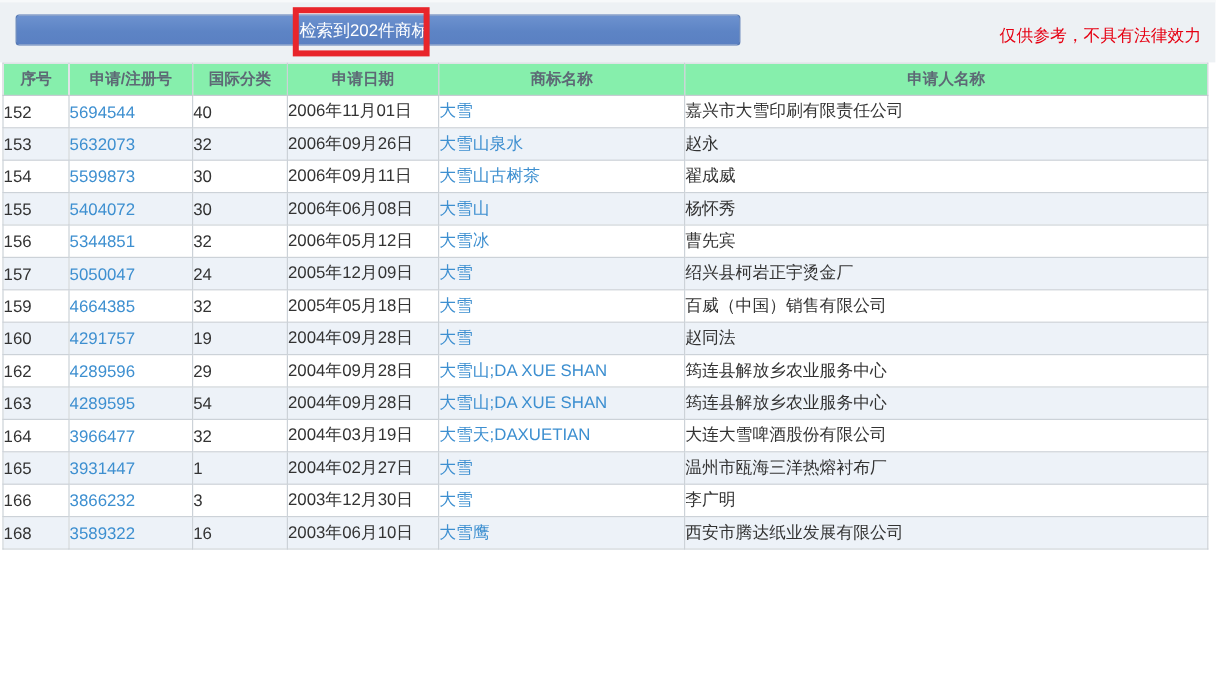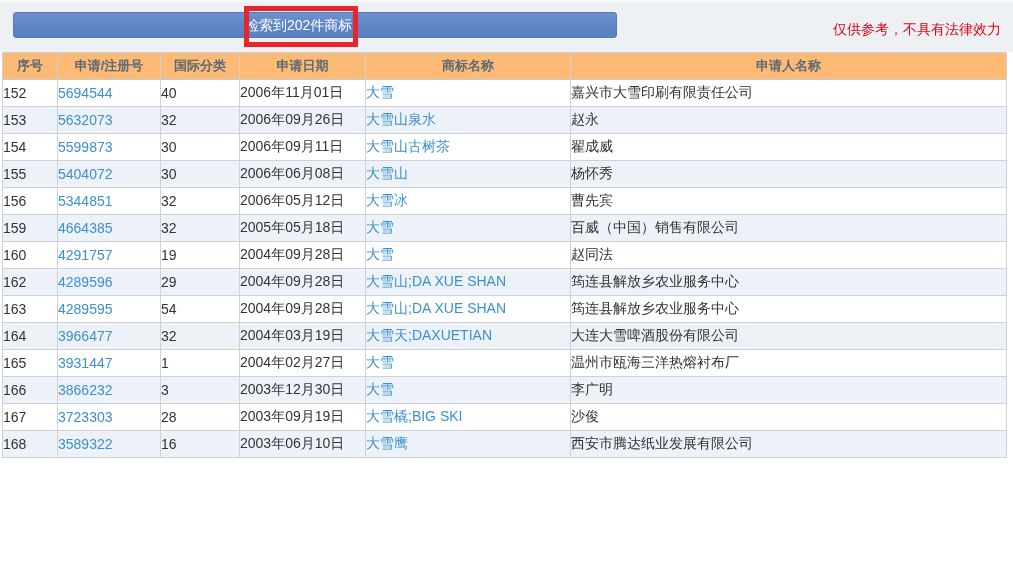--- a/index.html
+++ b/index.html
@@ -37,7 +37,7 @@
     width: 112px;
     height: 26px;
     line-height: 26px;
-    text-align: left;
+    text-align: right;
     color: #ffffff;
     font-size: 14px;
     white-space: nowrap;

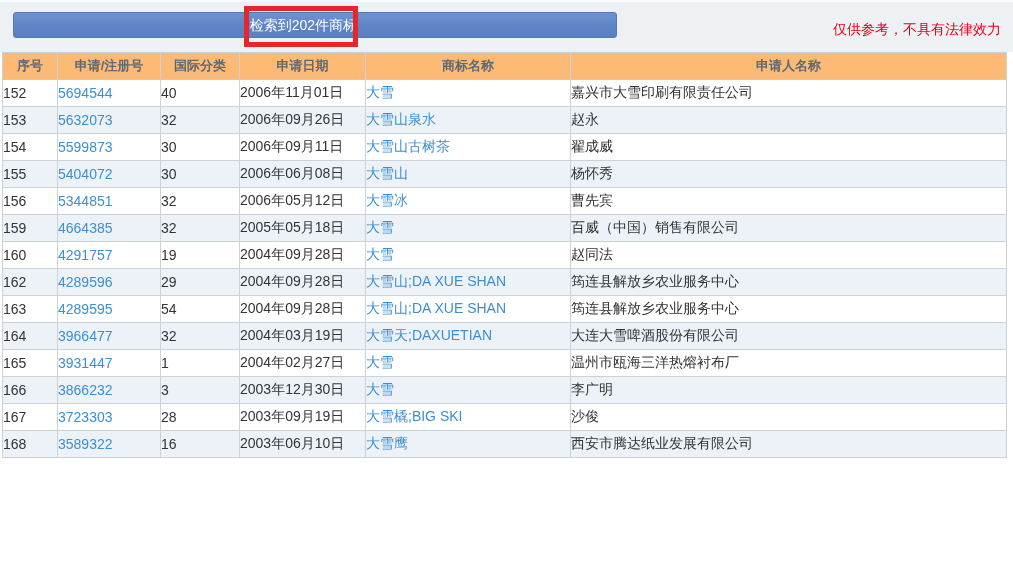--- a/index.html
+++ b/index.html
@@ -78,7 +78,7 @@
     vertical-align: middle;
   }
   table.results thead th {
-    background: #fdba74;
+    background: #86efac;
     color: #5d6975;
     font-size: 13px;
     font-weight: bold;

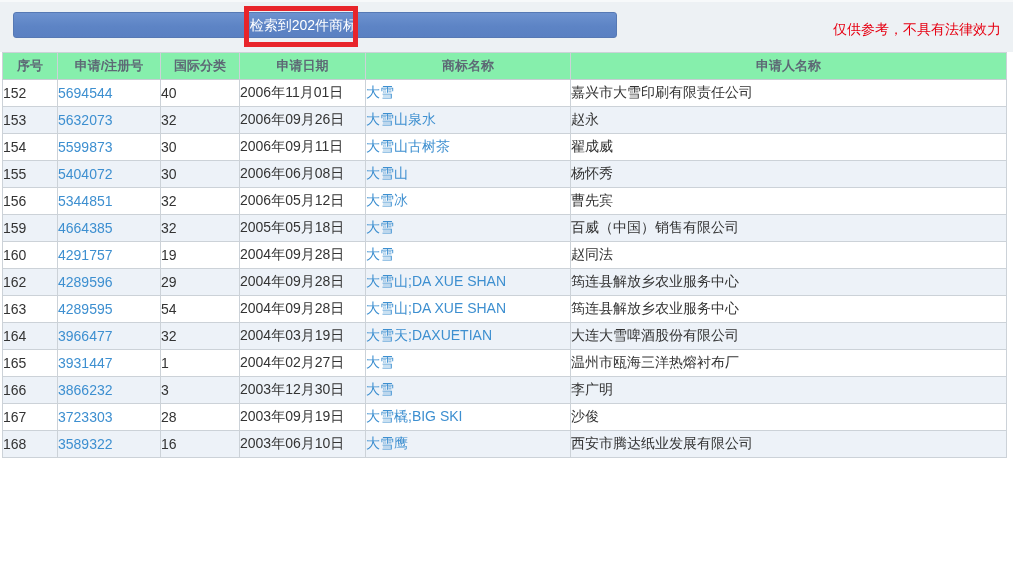--- a/index.html
+++ b/index.html
@@ -176,6 +176,14 @@
         <td class="col-applicant">曹先宾</td>
       </tr>
       <tr>
+        <td class="col-no">157</td>
+        <td class="col-reg_no"><span class="link">5050047</span></td>
+        <td class="col-intl_class">24</td>
+        <td class="col-app_date">2005年12月09日</td>
+        <td class="col-trademark"><span class="link">大雪</span></td>
+        <td class="col-applicant">绍兴县柯岩正宇烫金厂</td>
+      </tr>
+      <tr>
         <td class="col-no">159</td>
         <td class="col-reg_no"><span class="link">4664385</span></td>
         <td class="col-intl_class">32</td>

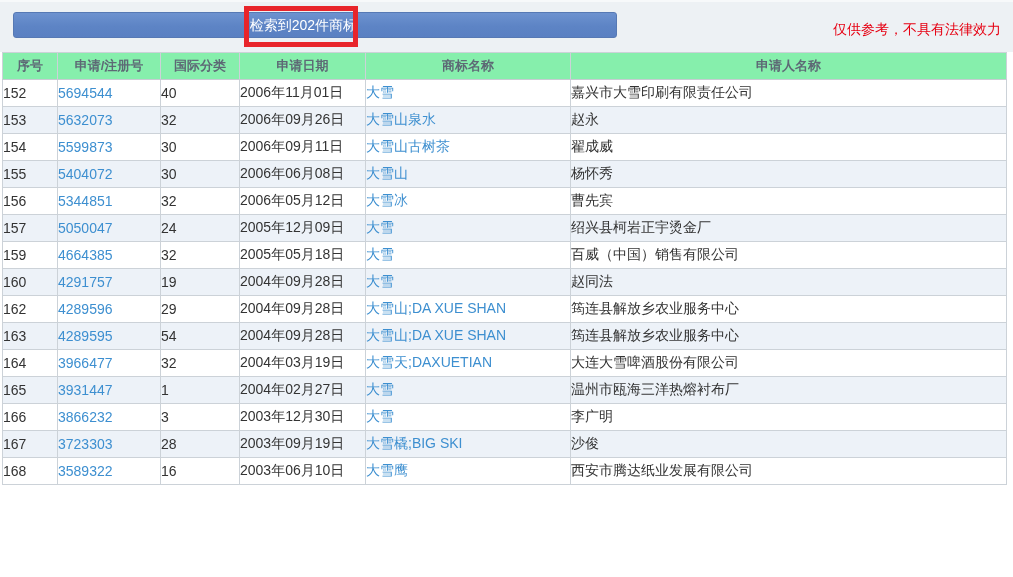--- a/index.html
+++ b/index.html
@@ -240,14 +240,6 @@
         <td class="col-applicant">李广明</td>
       </tr>
       <tr>
-        <td class="col-no">167</td>
-        <td class="col-reg_no"><span class="link">3723303</span></td>
-        <td class="col-intl_class">28</td>
-        <td class="col-app_date">2003年09月19日</td>
-        <td class="col-trademark"><span class="link">大雪橇;BIG SKI</span></td>
-        <td class="col-applicant">沙俊</td>
-      </tr>
-      <tr>
         <td class="col-no">168</td>
         <td class="col-reg_no"><span class="link">3589322</span></td>
         <td class="col-intl_class">16</td>

